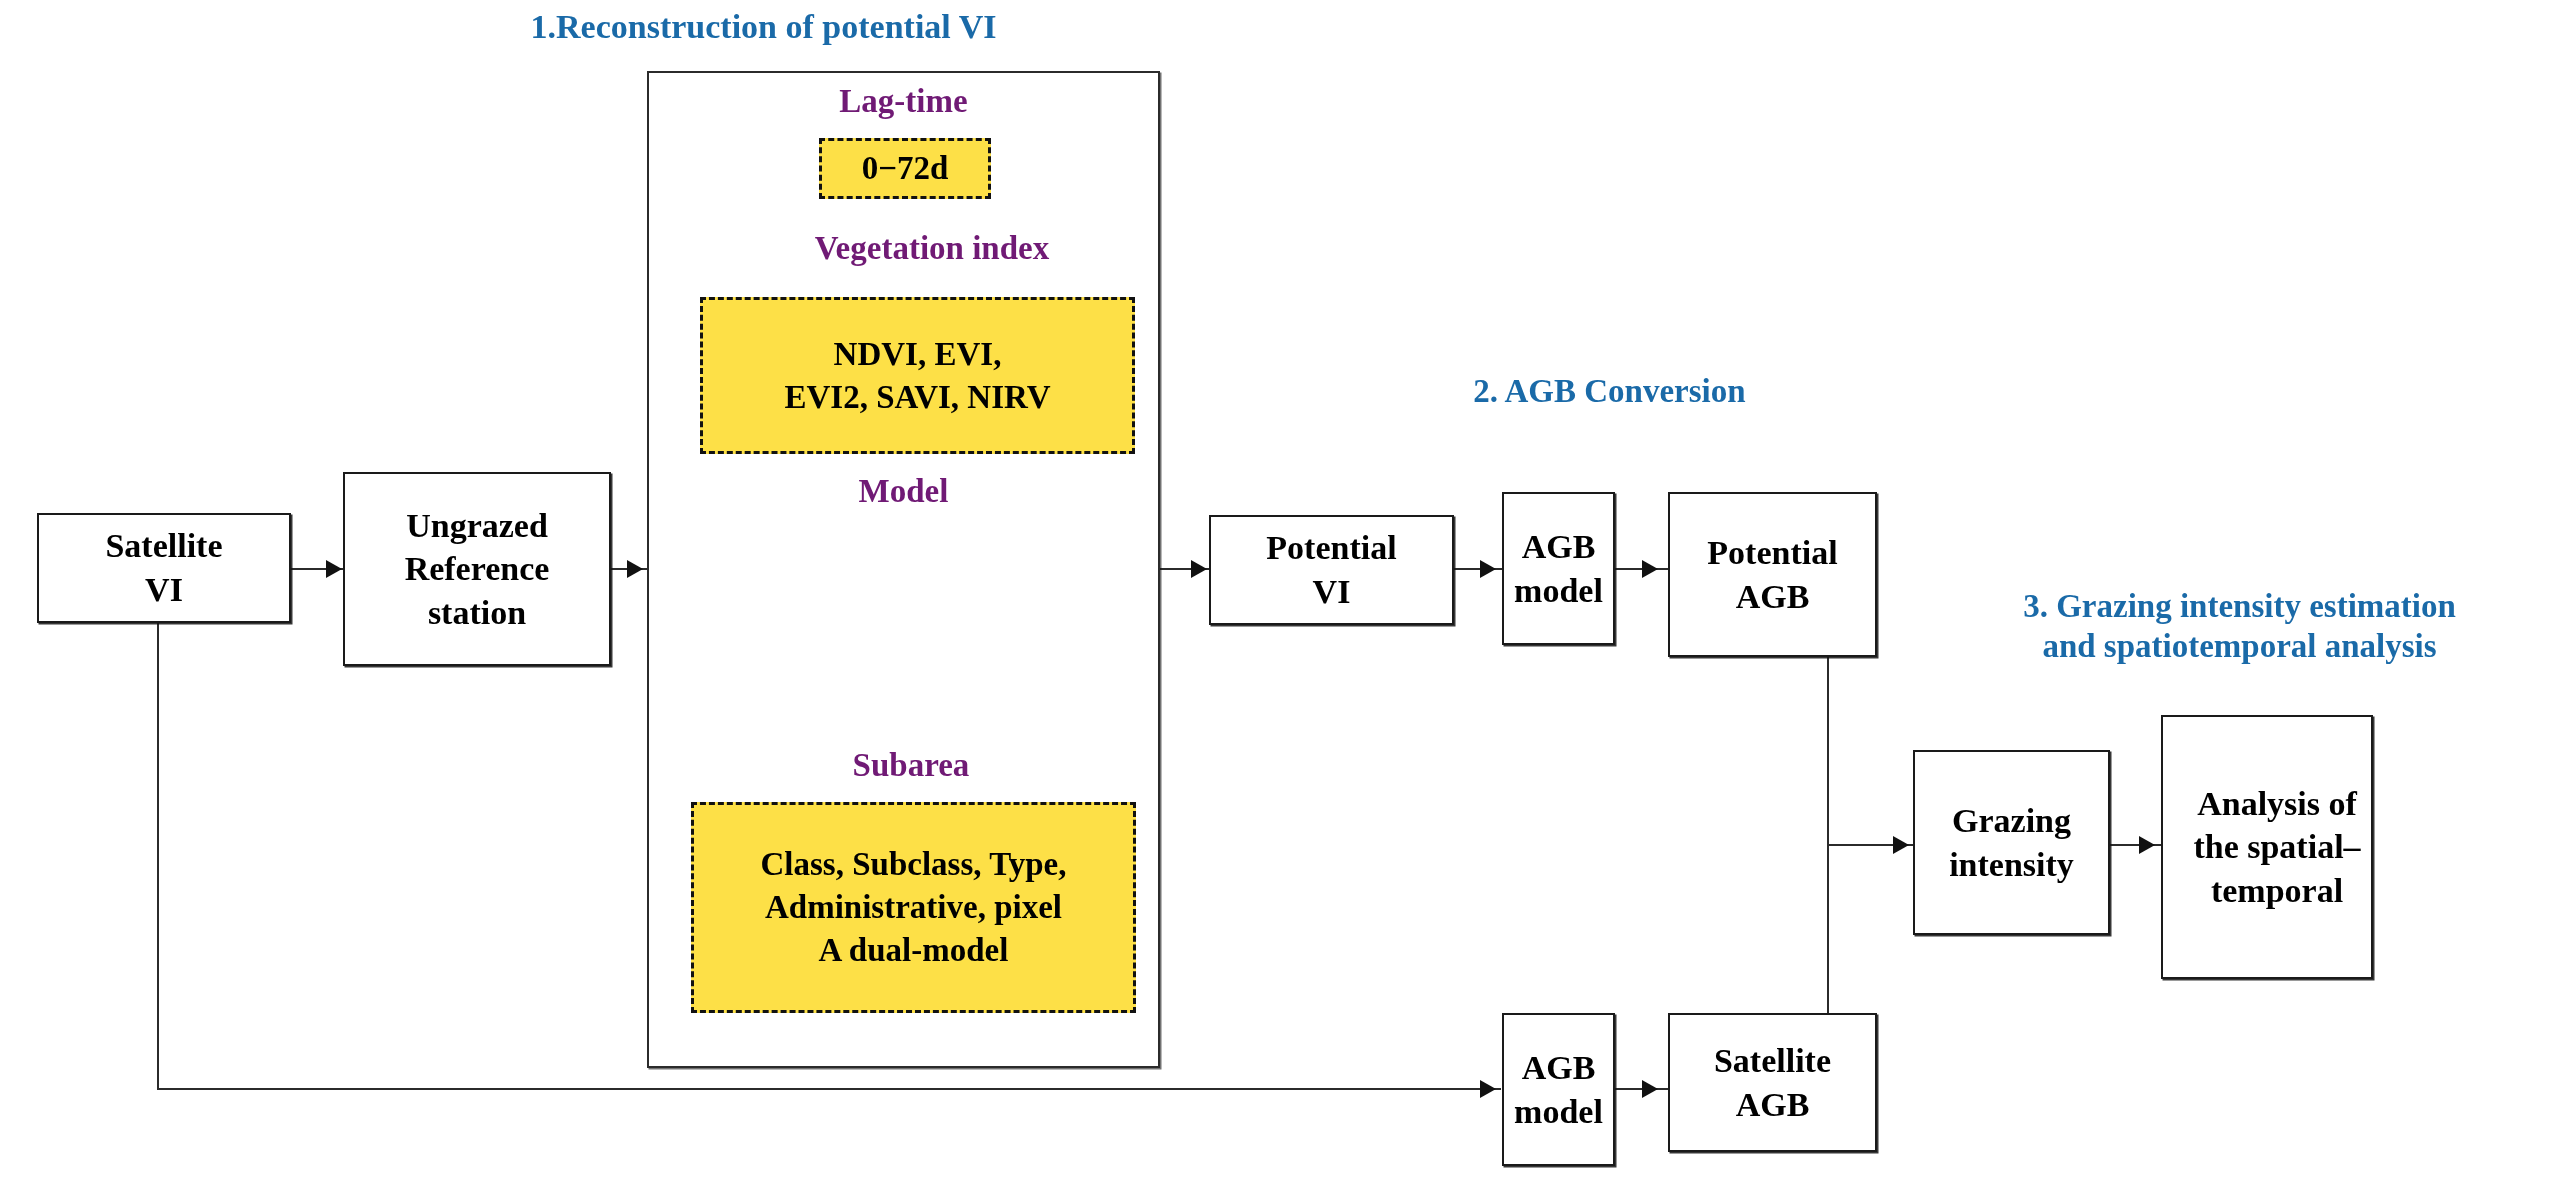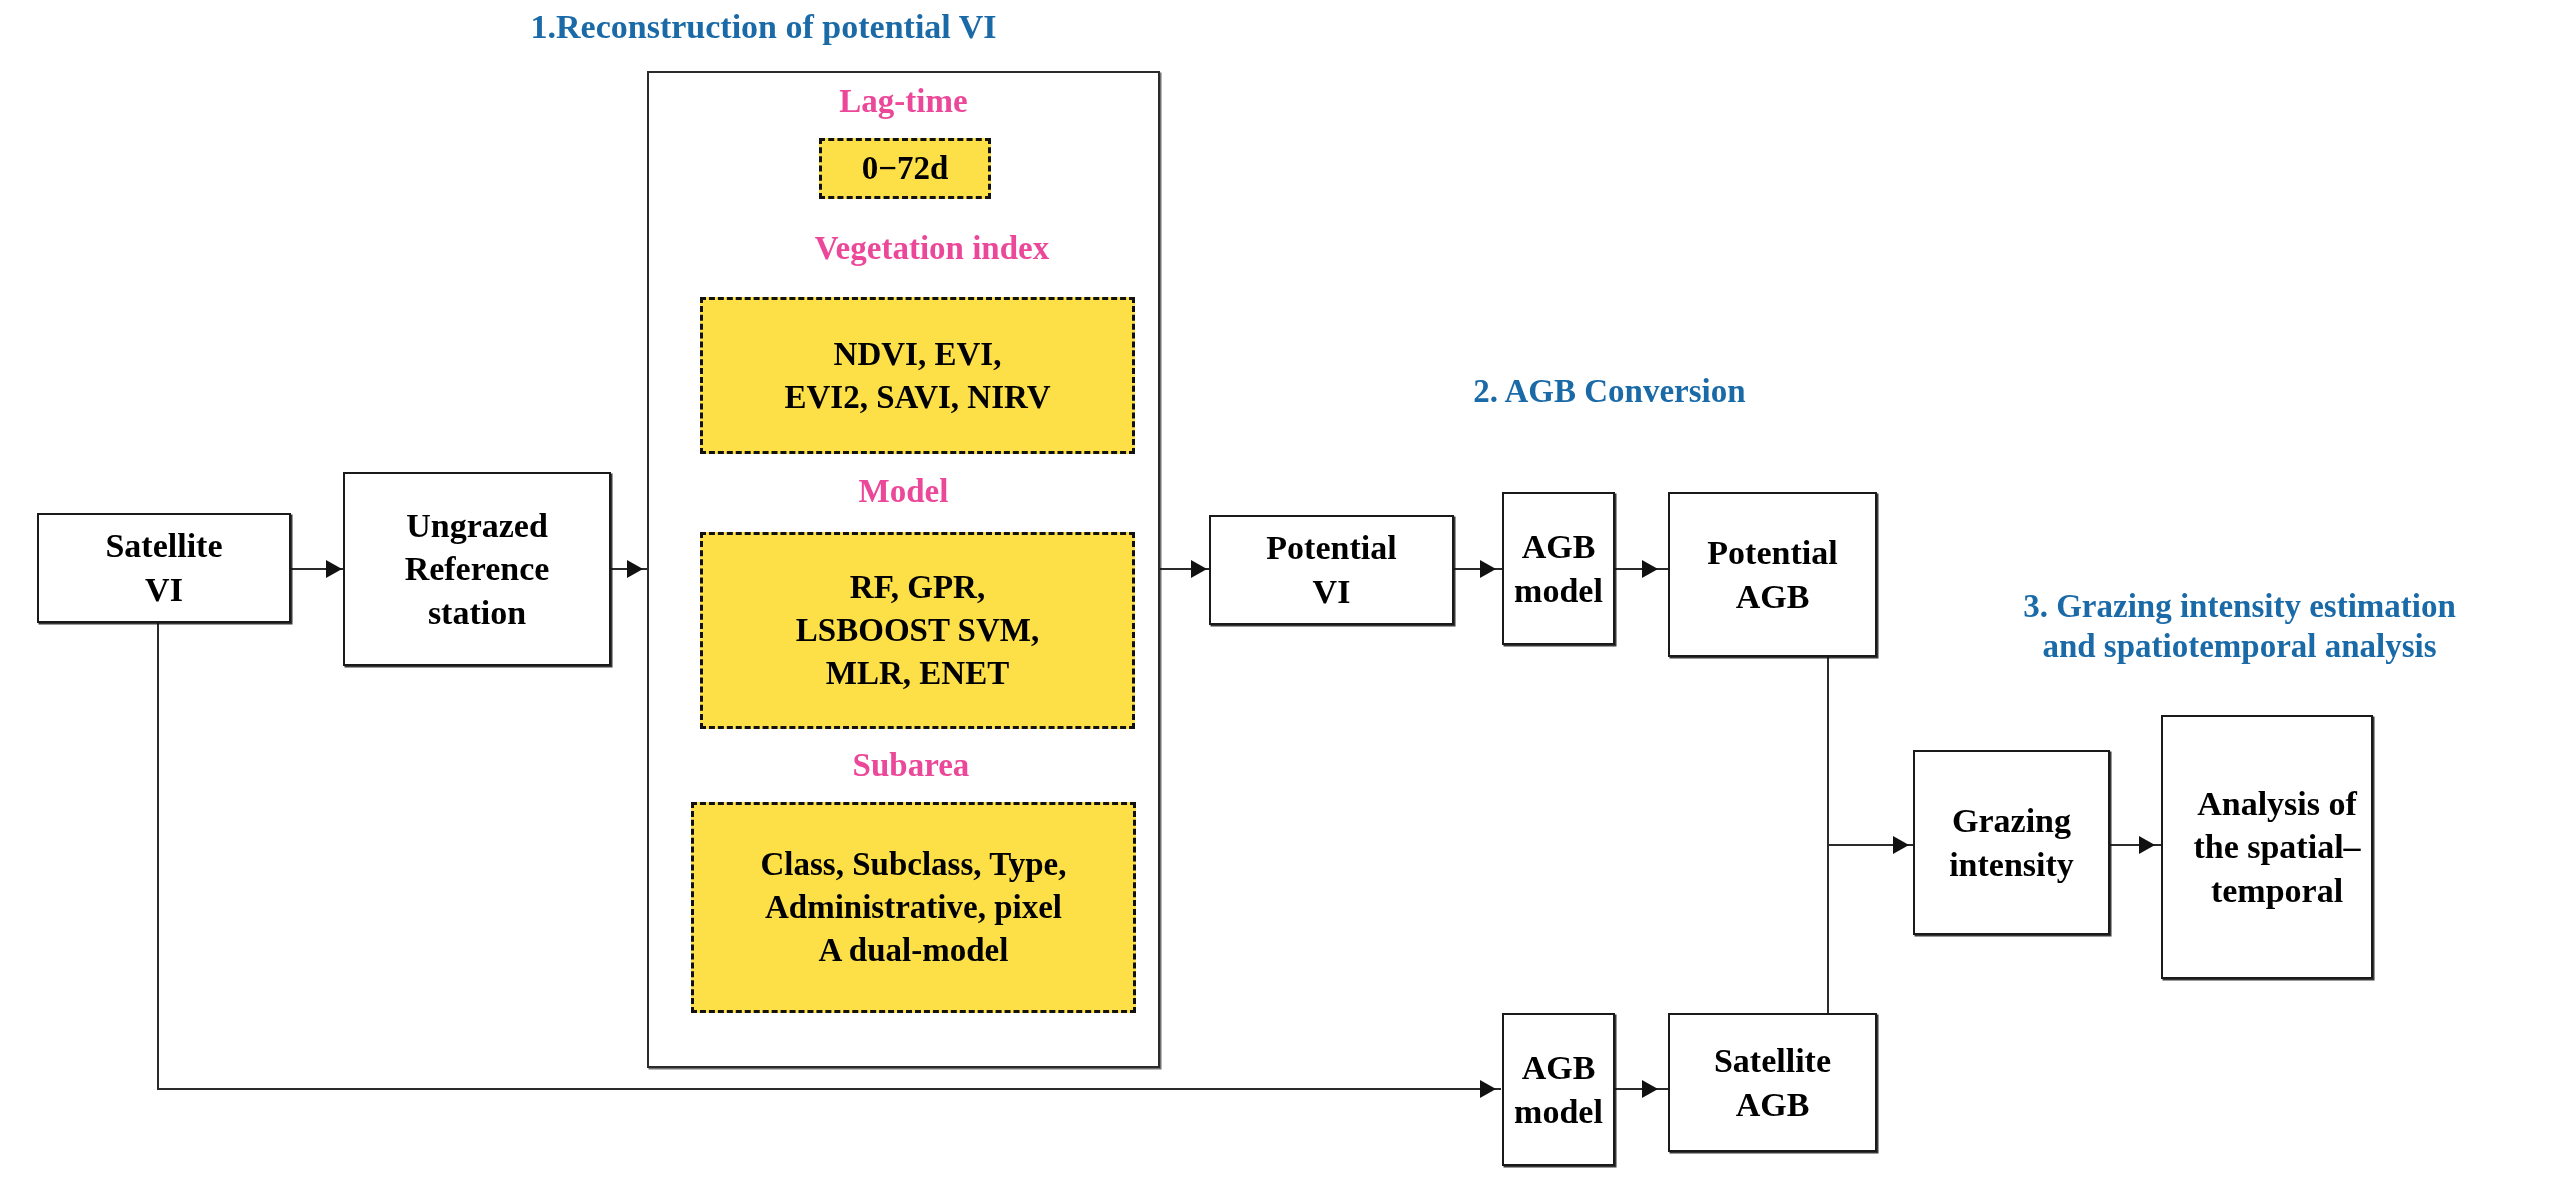--- a/index.html
+++ b/index.html
@@ -58,7 +58,7 @@
     position: absolute;
     text-align: center;
     font-weight: bold;
-    color: #ec4899;
+    color: #701a75;
     z-index: 3;
     white-space: nowrap;
   }

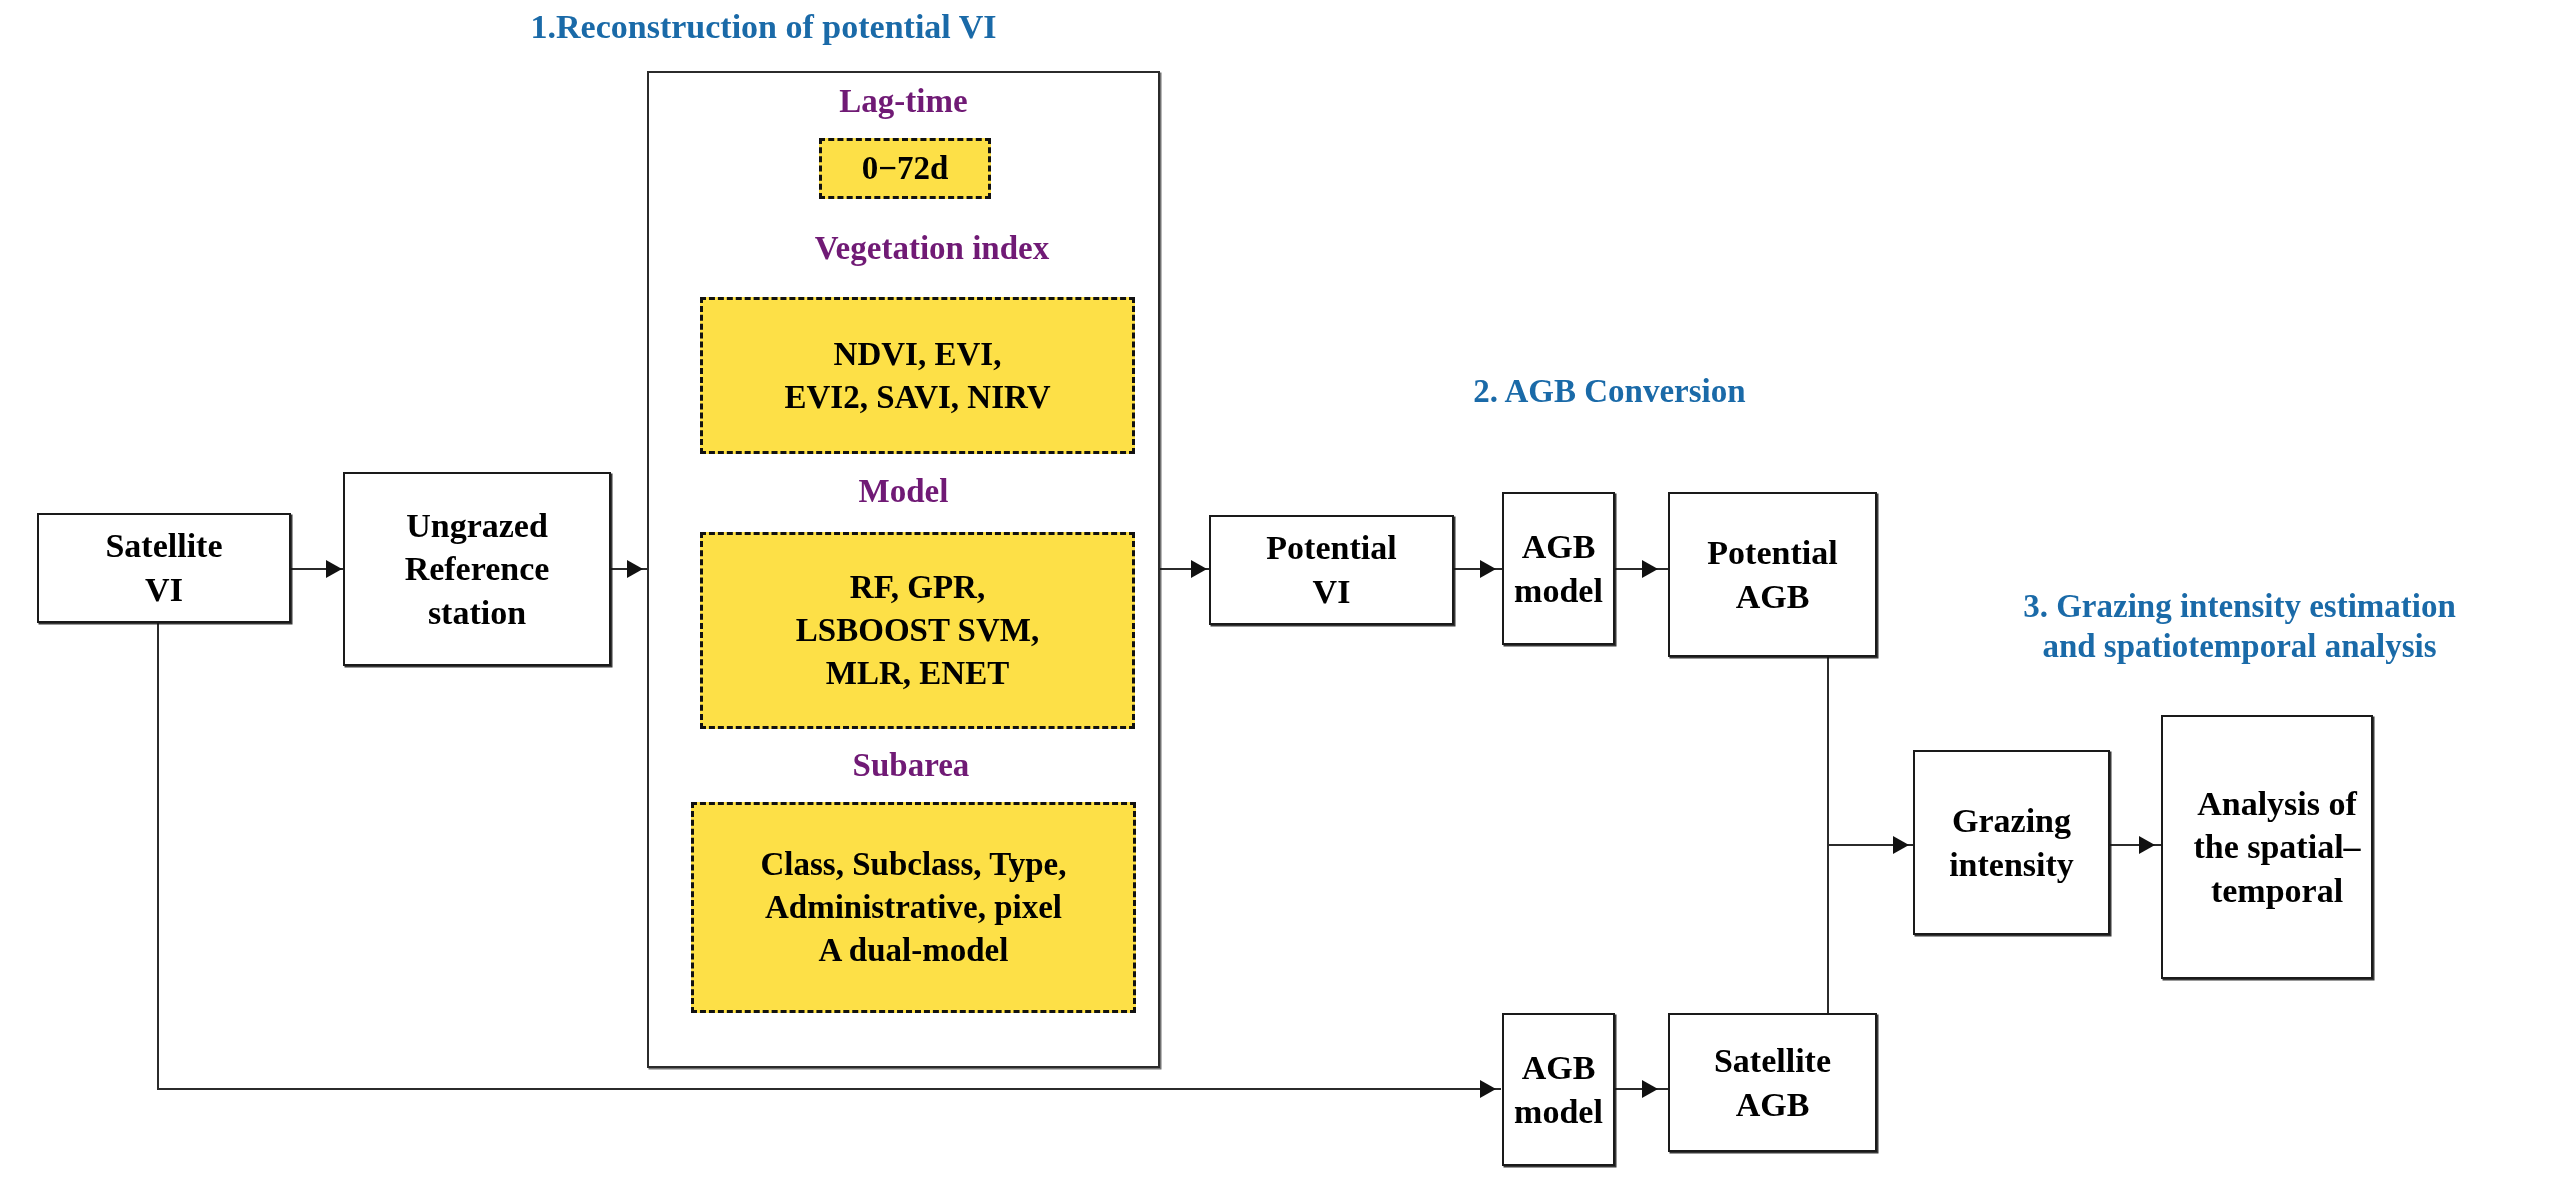--- a/index.html
+++ b/index.html
@@ -148,11 +148,6 @@
   </div>
 
   <div class="panel-label" style="left:647px; top:473px; width:513px; font-size:33px;">Model</div>
-  <div class="dashbox" style="left:700px; top:532px; width:435px; height:197px; font-size:33px; flex-direction:column;">
-    <div>RF, GPR,</div>
-    <div>LSBOOST SVM,</div>
-    <div>MLR, ENET</div>
-  </div>
 
   <div class="panel-label" style="left:647px; top:747px; width:528px; font-size:33px;">Subarea</div>
   <div class="dashbox" style="left:691px; top:802px; width:445px; height:211px; font-size:33px; flex-direction:column;">

